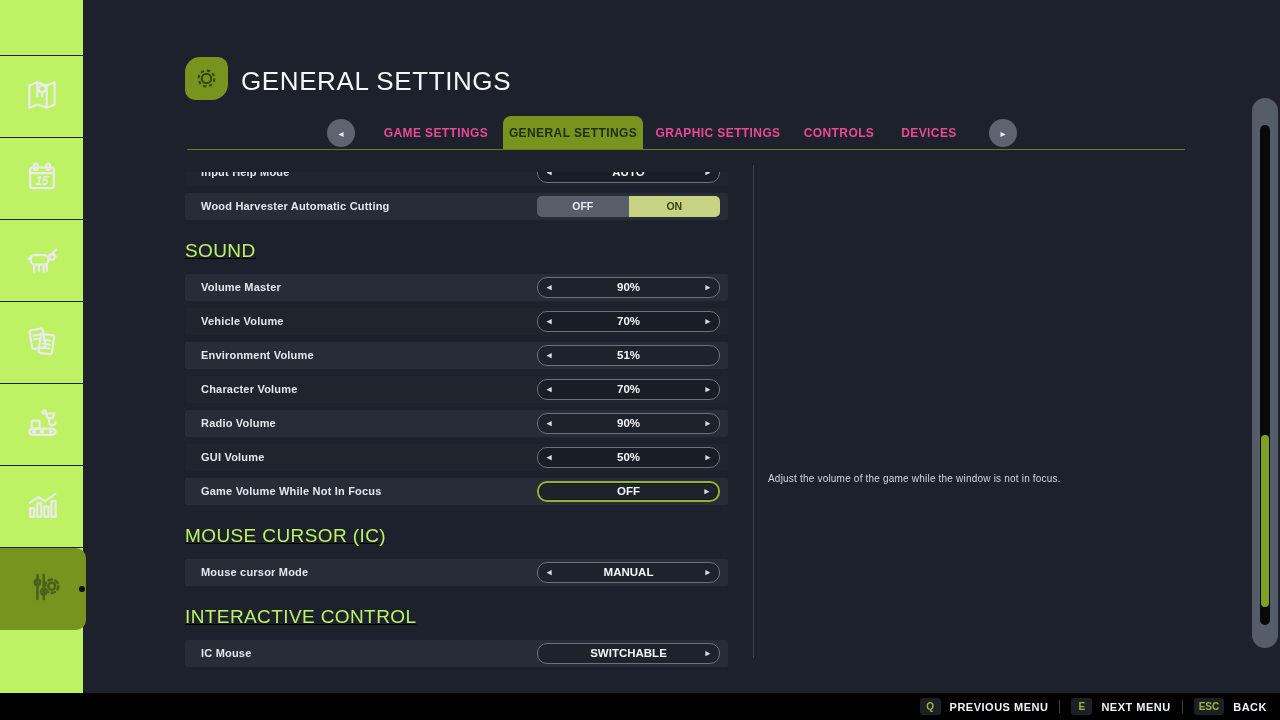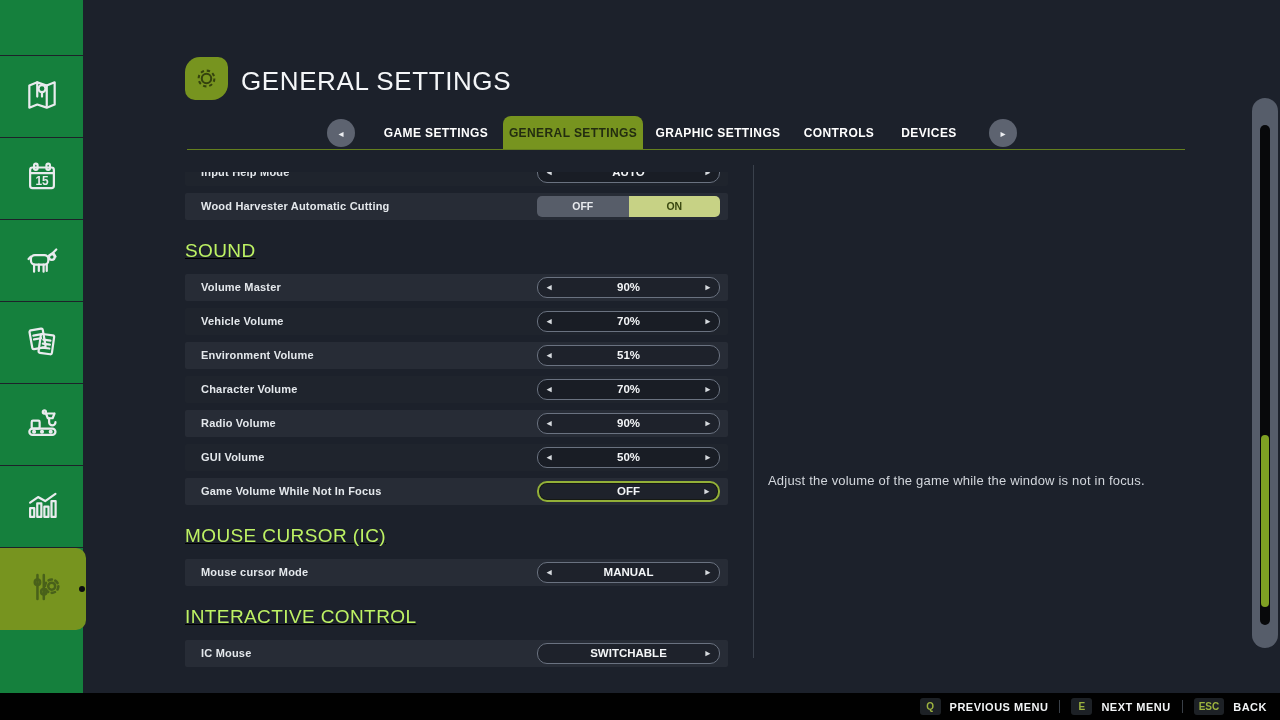--- a/index.html
+++ b/index.html
@@ -24,7 +24,7 @@
   .tab-circle { position:absolute; top:119px; width:28px; height:28px; border-radius:50%; background:#5d6370; color:#eceef1; display:flex; align-items:center; justify-content:center; font-size:10px; cursor:pointer; }
   #tab-prev { left:327px; }
   #tab-next { left:989px; }
-  .tab { position:absolute; top:116px; height:34px; line-height:34px; text-align:center; color:#ffffff; font-size:12px; font-weight:bold; letter-spacing:0.4px; cursor:pointer; }
+  .tab { position:absolute; top:116px; height:34px; line-height:34px; text-align:center; color:#ec4899; font-size:12px; font-weight:bold; letter-spacing:0.4px; cursor:pointer; }
   .tab.active { background:#77941f; color:#232d10; border-radius:8px 8px 0 0; }
   #tab-underline { position:absolute; left:187px; top:149px; width:998px; height:1px; background:#647f1e; }
 

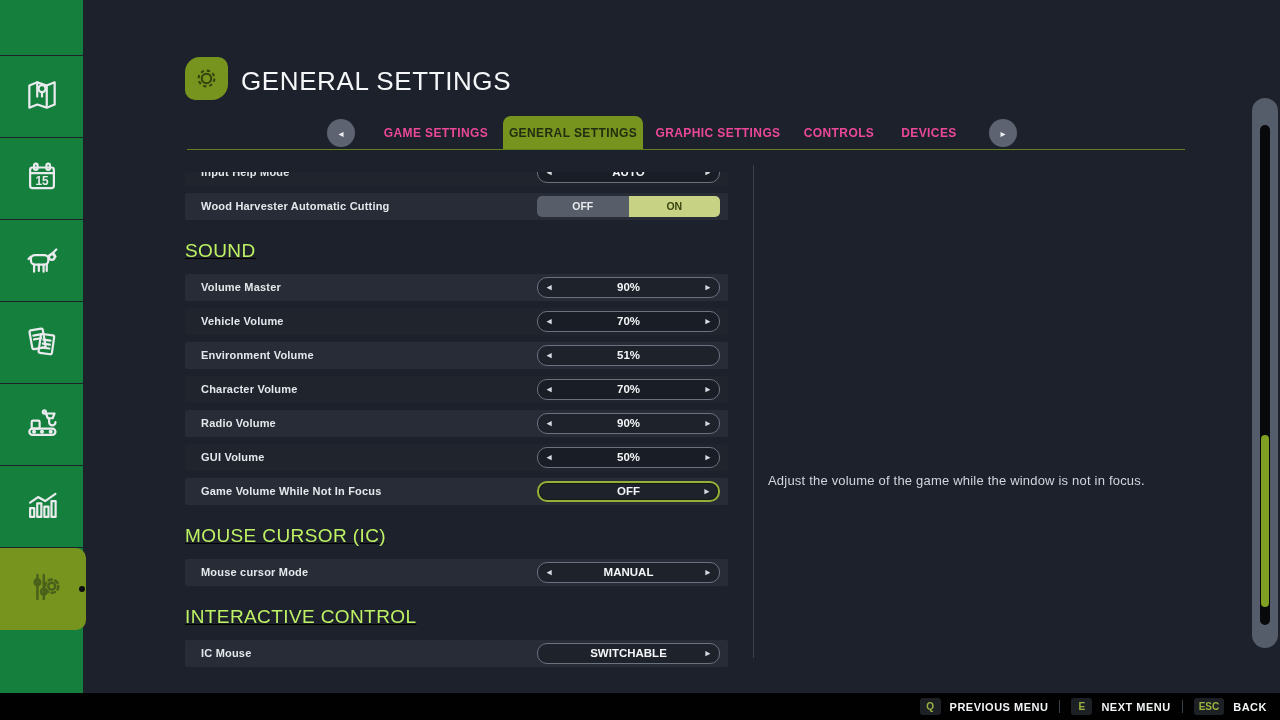--- a/index.html
+++ b/index.html
@@ -8,7 +8,7 @@
   #screen { position:relative; width:1280px; height:720px; background:#1c212b; overflow:hidden; }
 
   
-  #sidebar { position:absolute; left:0; top:0; width:83px; height:720px; background:#15803d; }
+  #sidebar { position:absolute; left:0; top:0; width:83px; height:720px; background:#bef264;font-style:italic; }
   .sb-cell { position:relative; width:83px; height:82px; border-bottom:1px solid #1d222a; display:flex; align-items:center; justify-content:center; }
   .sb-cell.sb-top { height:56px; }
   .sb-cell svg { width:38px; height:38px; }

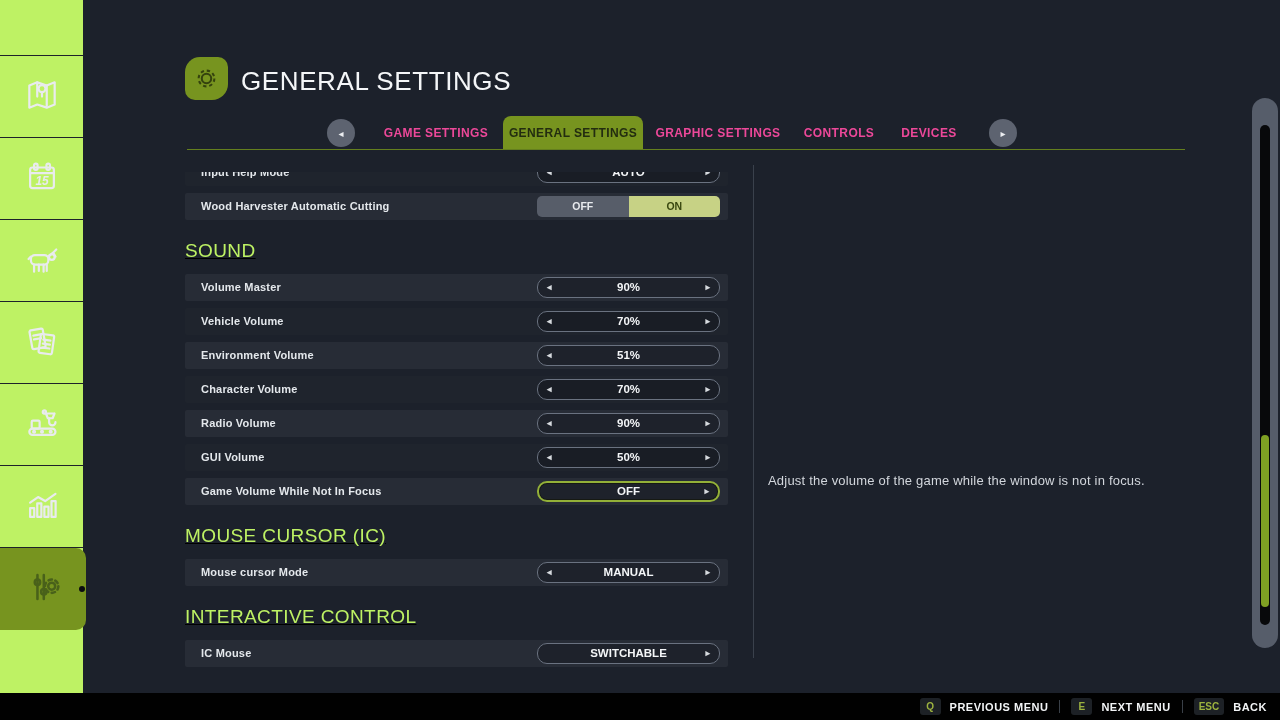--- a/index.html
+++ b/index.html
@@ -52,7 +52,7 @@
 
   
   #v-divider { position:absolute; left:753px; top:165px; width:1px; height:493px; background:#3a414c; }
-  #tooltip { position:absolute; left:768px; top:473px; width:440px; font-size:13px; color:#d2d6dc; letter-spacing:0.2px; }
+  #tooltip { position:absolute; left:768px; top:473px; width:440px; font-size:10px; color:#d2d6dc; letter-spacing:0.2px; }
 
   
   #scrollbar { position:absolute; left:1252px; top:98px; width:26px; height:550px; background:#565d6a; border-radius:13px; }

